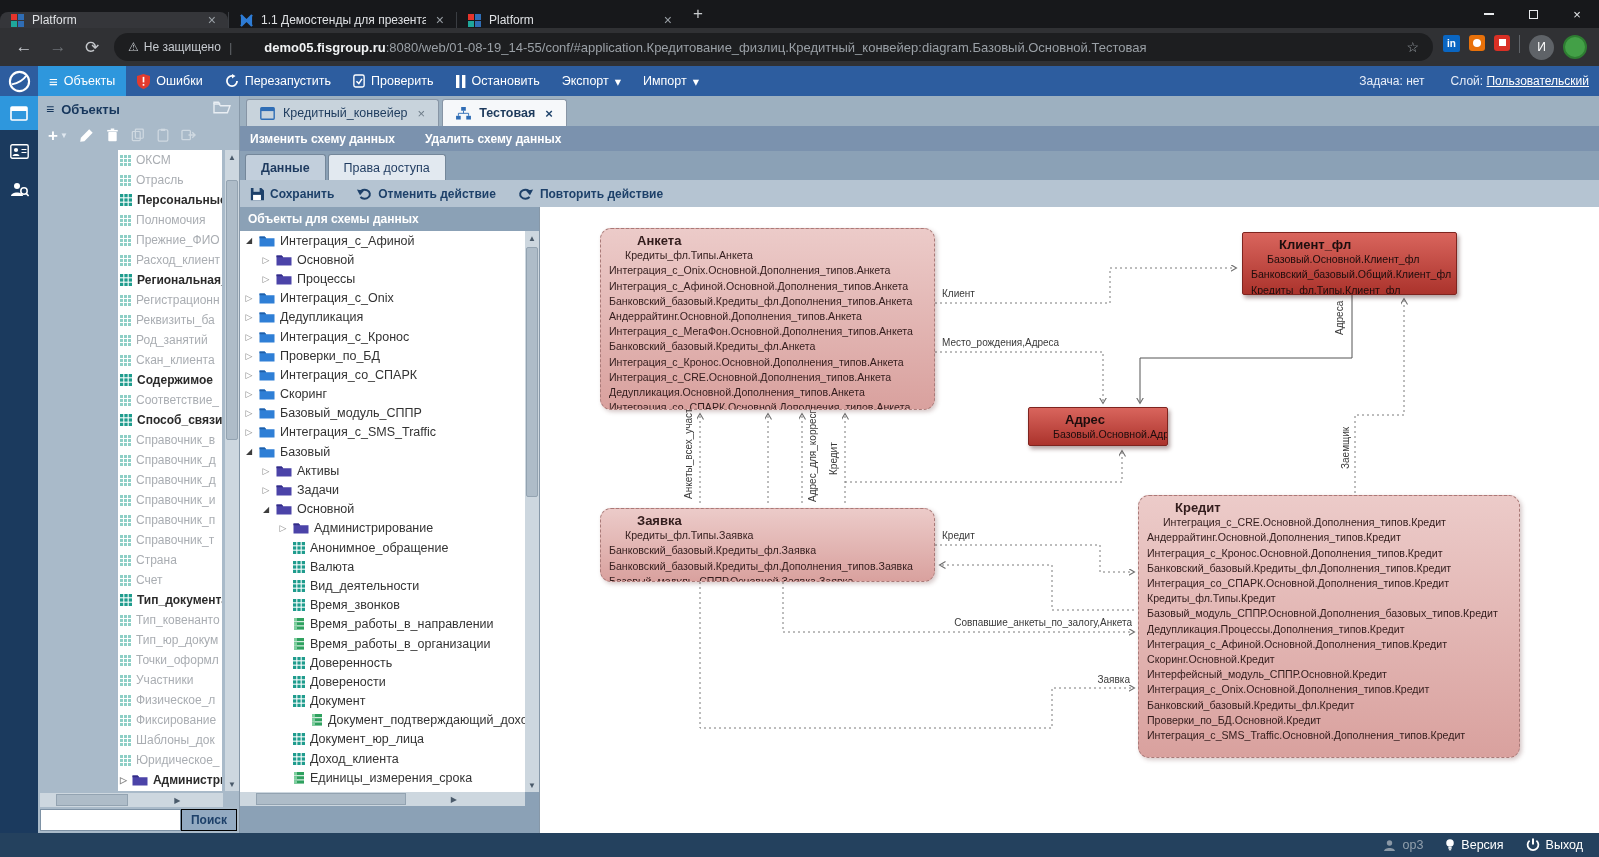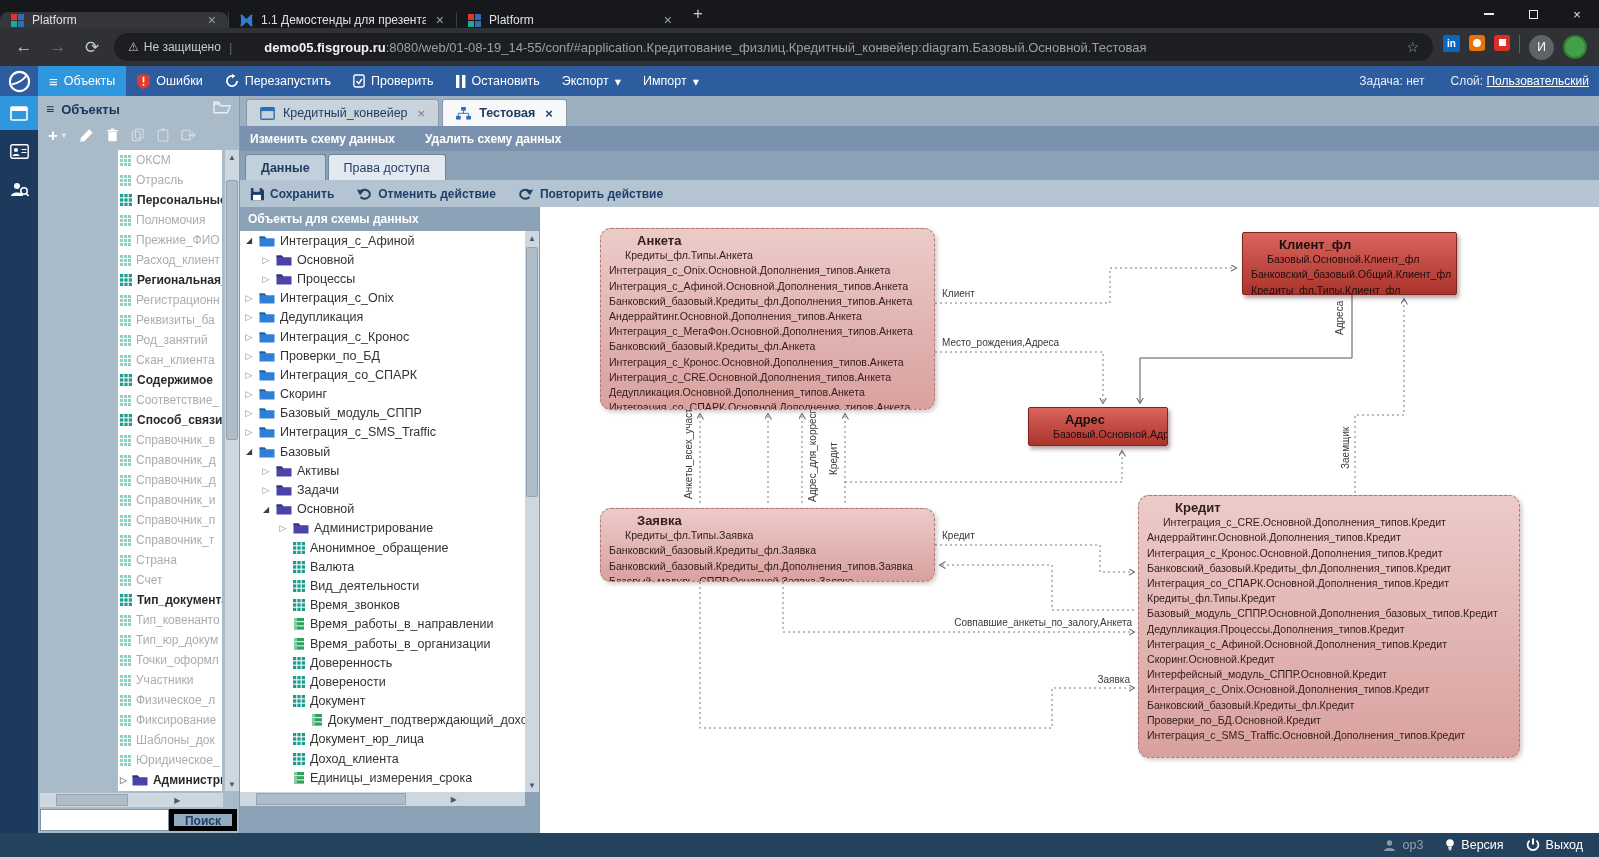--- a/index.html
+++ b/index.html
@@ -76,7 +76,7 @@
   .lp-hsb .sb-thumbh { position:absolute; left:16px; width:72px; top:1px; bottom:1px; background:#aebcc8; border:1px solid #93a3b1; }
   .lp-search { height:26px; display:flex; align-items:stretch; padding:2px; gap:0; }
   .lp-search input { flex:1; border:1px solid #7e92a5; background:#fff; font-size:12px; padding:0 4px; min-width:0; font-family:inherit; }
-  .lp-search button { width:68px; border:5px solid #000000; background:#93aac1; color:#1d4069; font-weight:bold; font-size:12px; font-family:inherit; }
+  .lp-search button { width:56px; border:1px solid #000000; background:#93aac1; color:#1d4069; font-weight:bold; font-size:12px; font-family:inherit; }
 
   .work { flex:1; display:flex; flex-direction:column; min-width:0; }
   .docstrip { height:30px; background:#9db0c0; display:flex; align-items:flex-end; padding-left:6px; gap:3px; }

